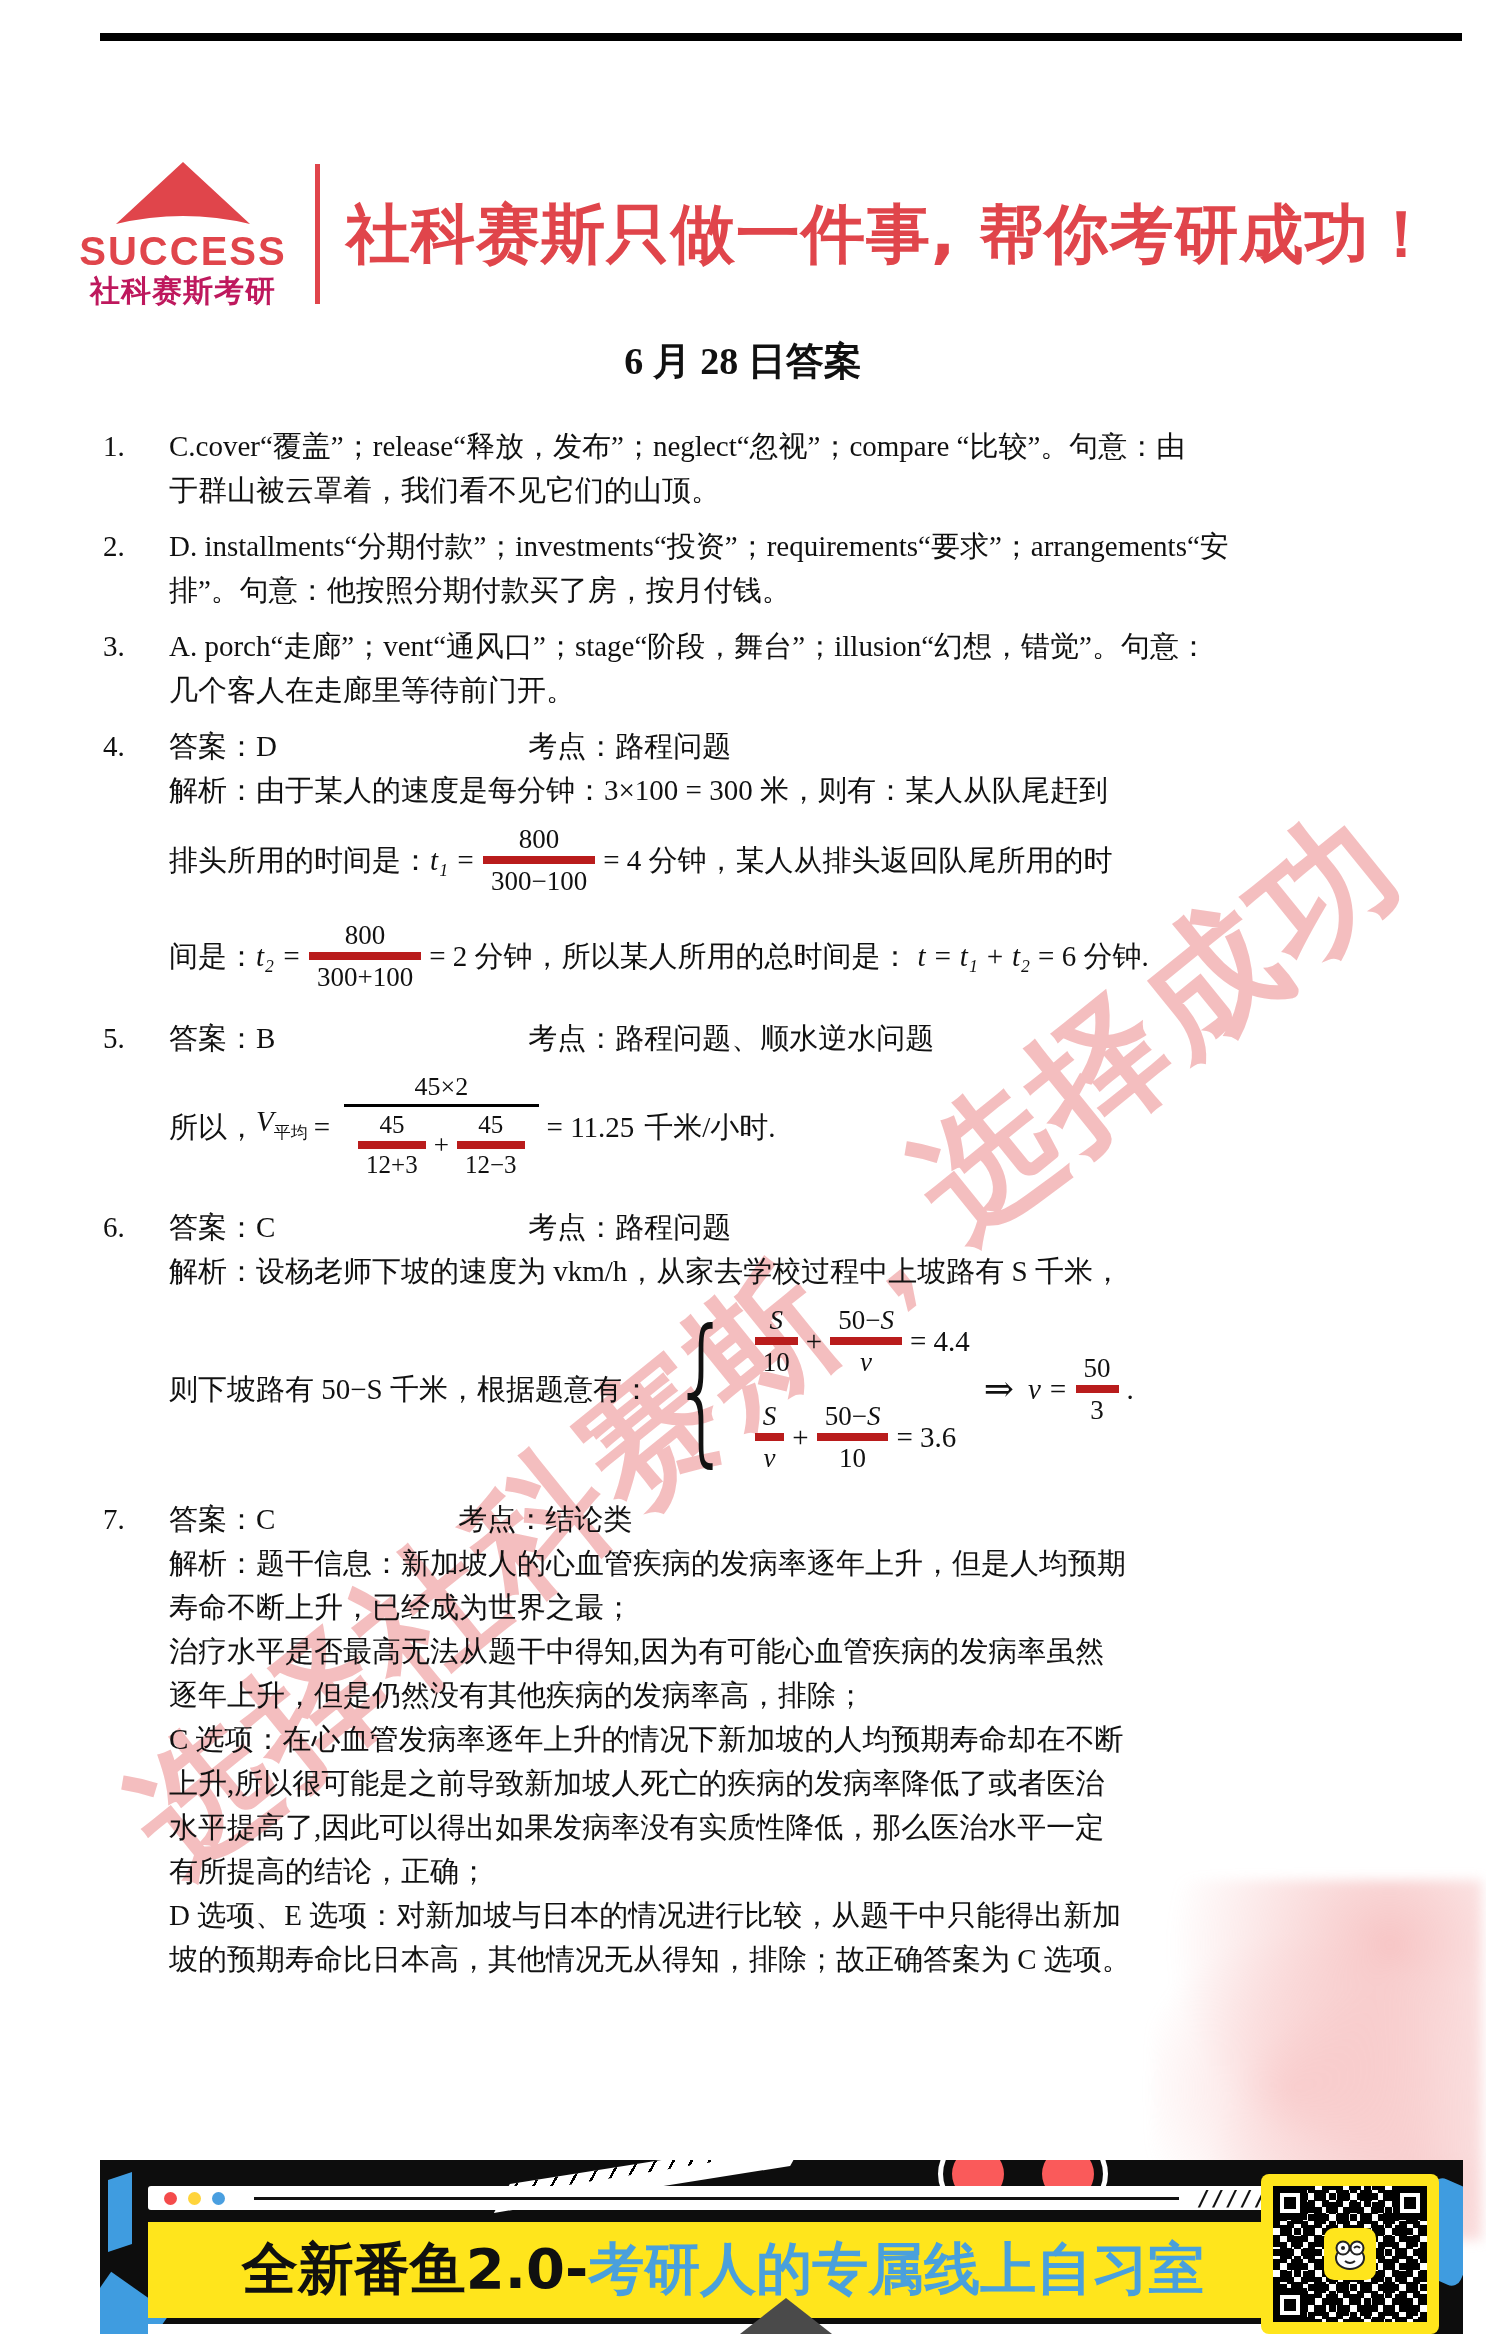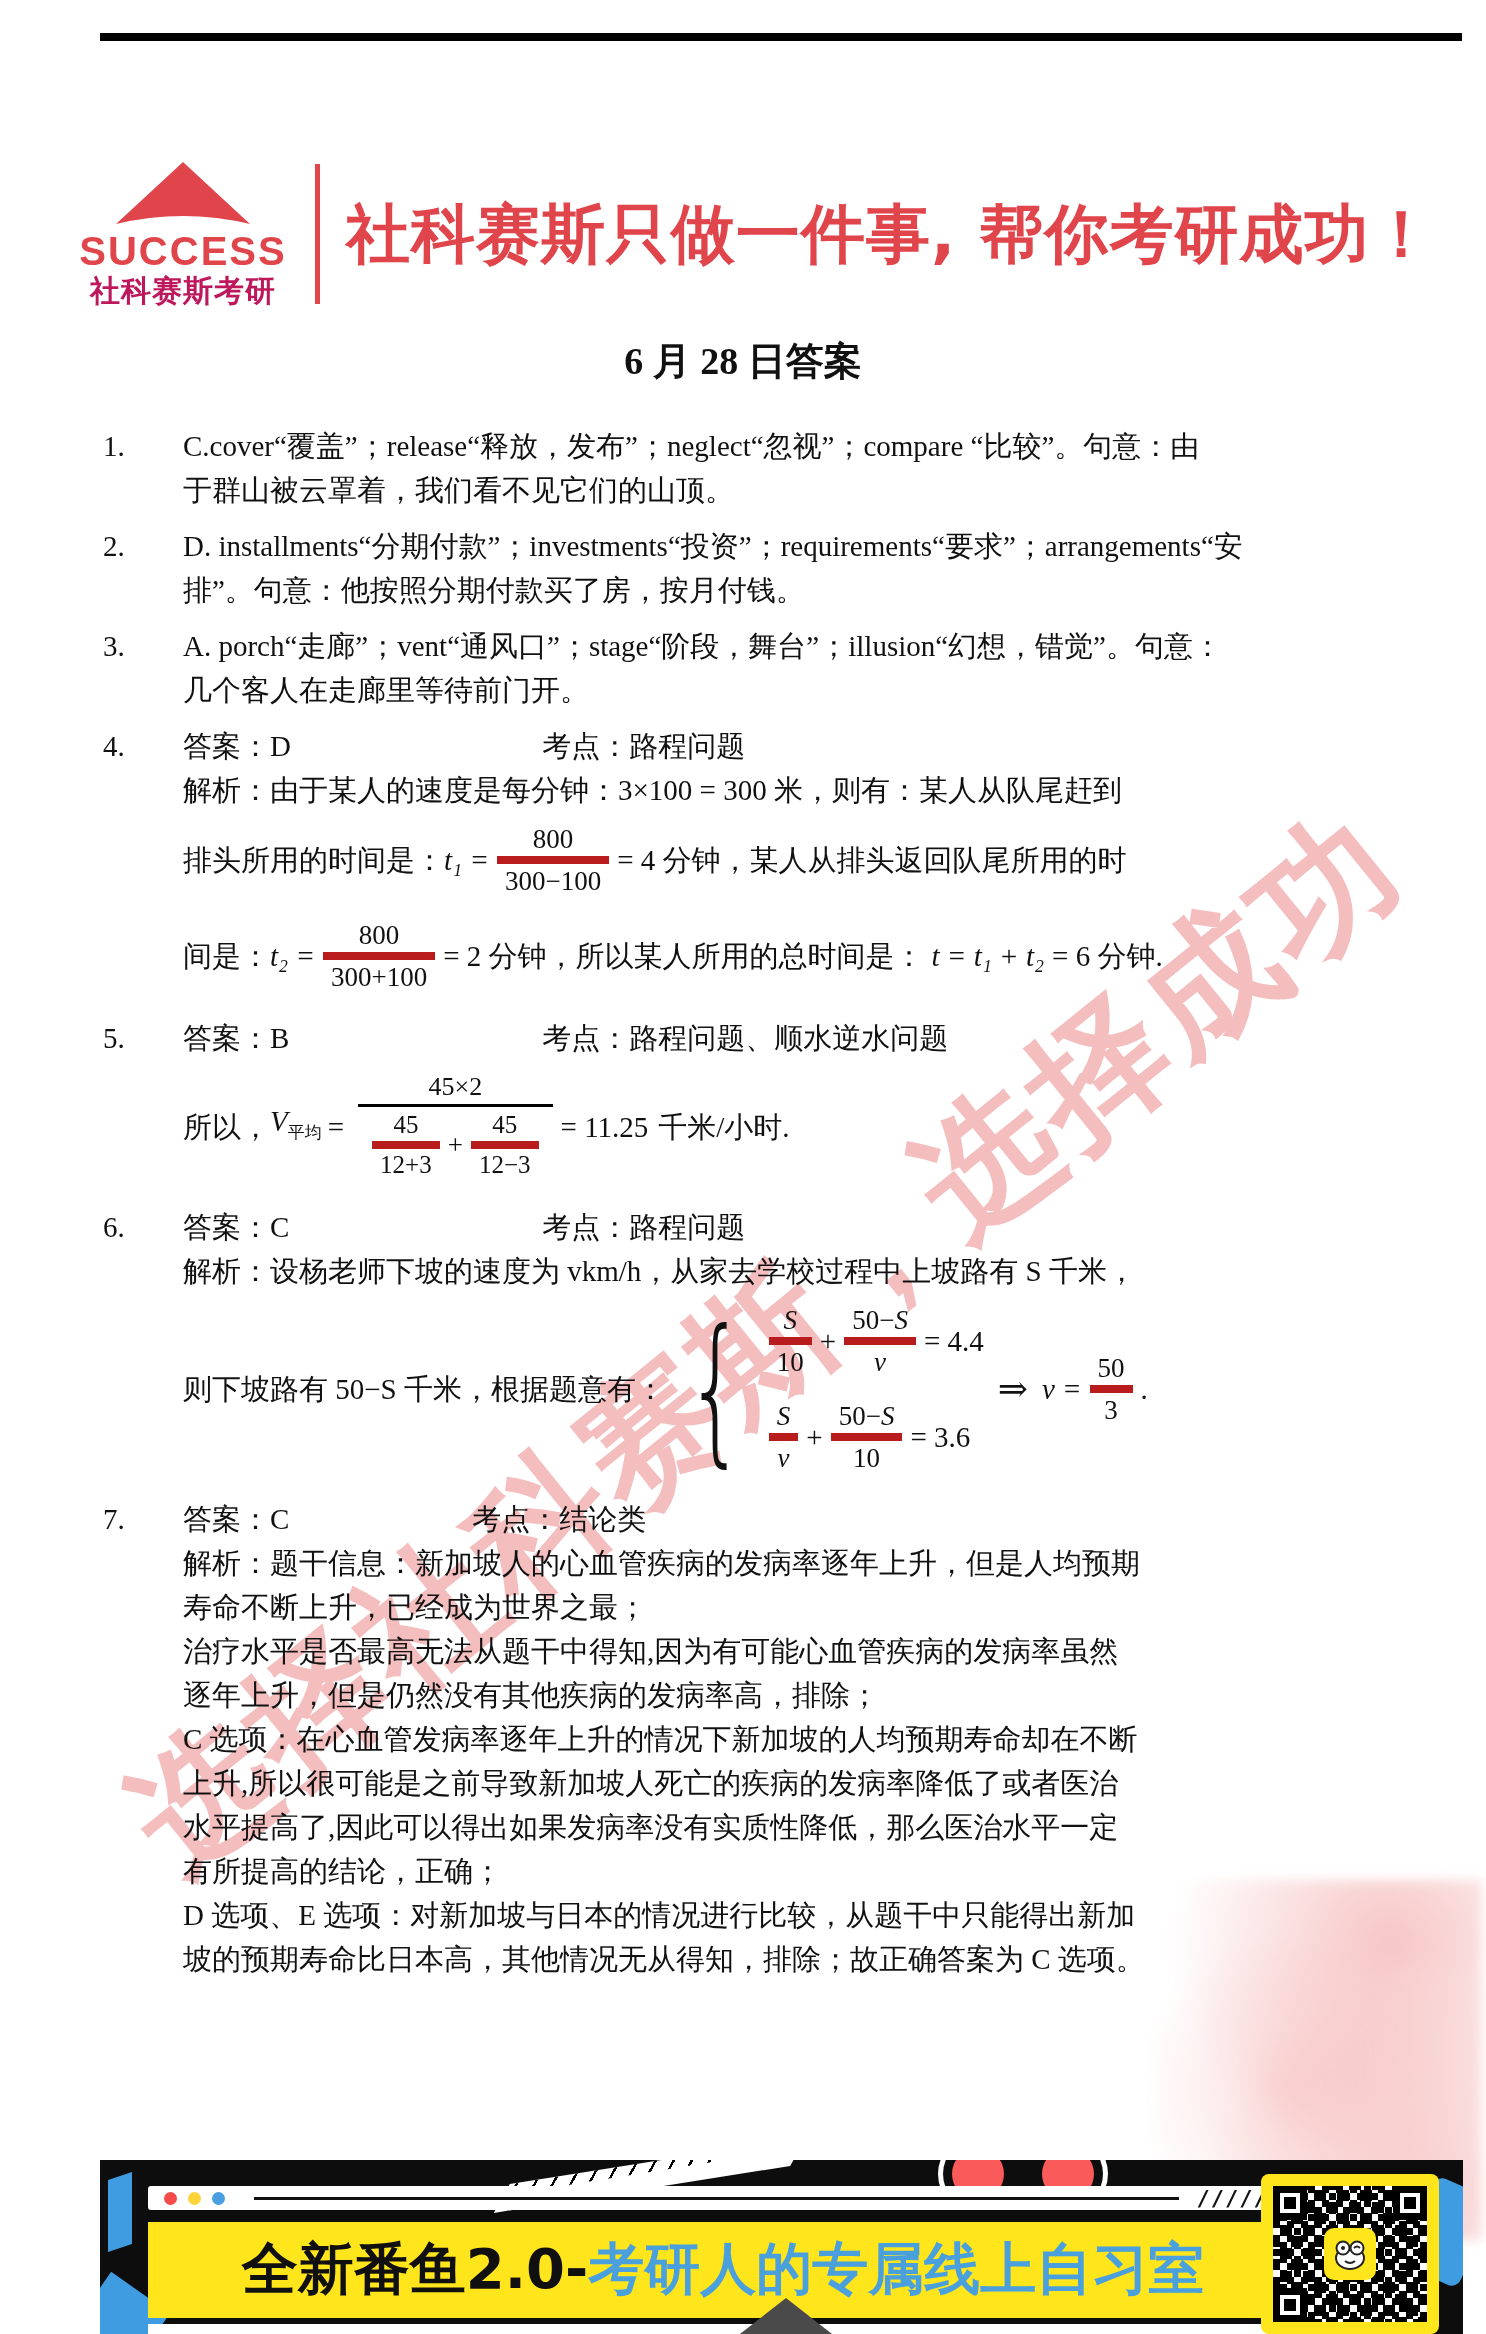--- a/index.html
+++ b/index.html
@@ -43,7 +43,7 @@
   .content{position:absolute;left:103px;top:424px;width:1332px;z-index:2;}
   .item{display:flex;margin-bottom:12px;}
   .inum{width:66px;flex:none;font-size:29px;line-height:44px;}
-  .ibody{flex:1;font-size:29px;line-height:44px;margin-left:14px;}
+  .ibody{flex:1;font-size:29px;line-height:44px;}
   .line{white-space:nowrap;}
   .ans-row .ans{display:inline-block;min-width:352px;}
   .it{font-style:italic;}

